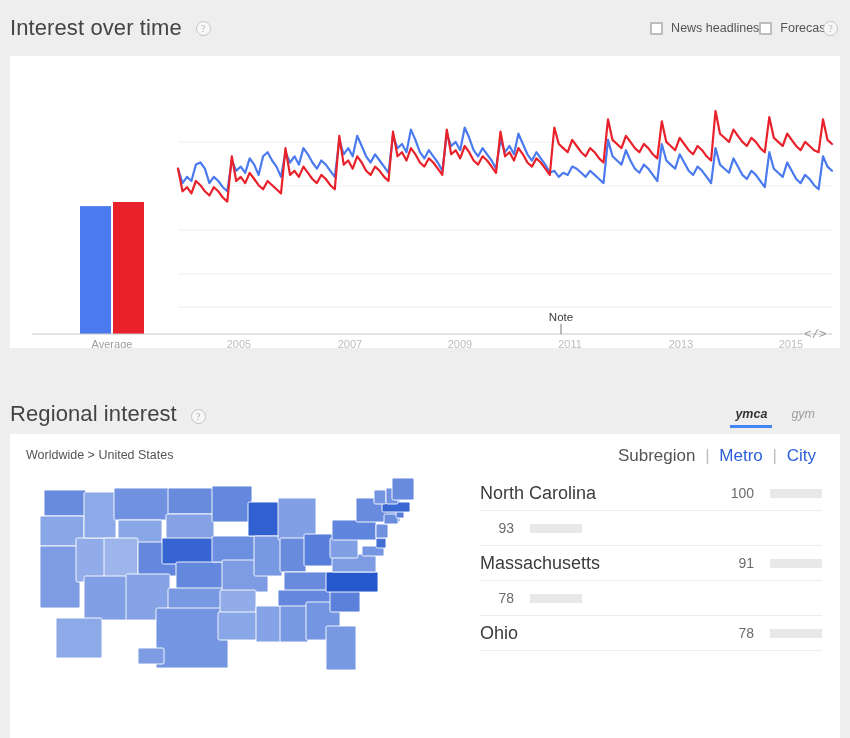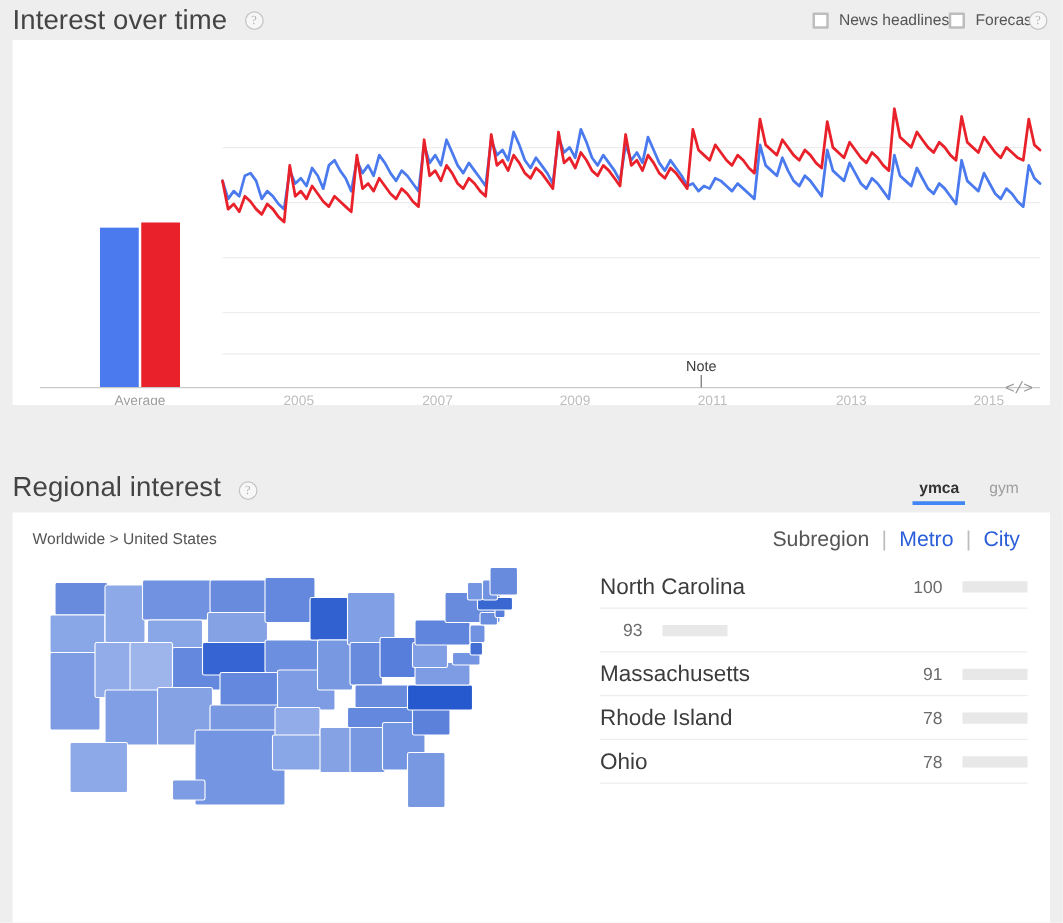--- a/index.html
+++ b/index.html
@@ -13,7 +13,7 @@
 
   
   .section-head {
-    height: 32px;
+    height: 56px;
     display: flex;
     align-items: center;
     padding: 0 12px 0 10px;

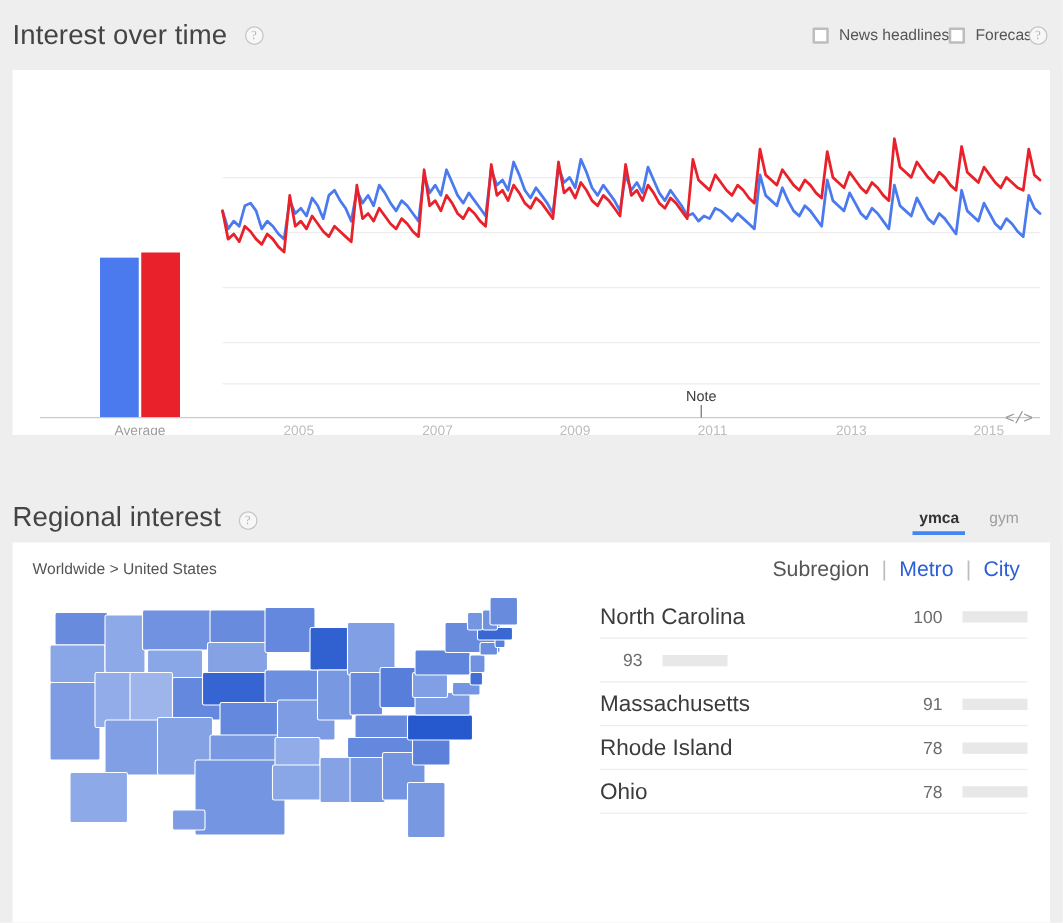--- a/index.html
+++ b/index.html
@@ -96,6 +96,7 @@
     align-items: flex-end;
     gap: 14px;
     padding-right: 18px;
+    font-style: italic;
   }
   .tab {
     font-size: 12.5px;

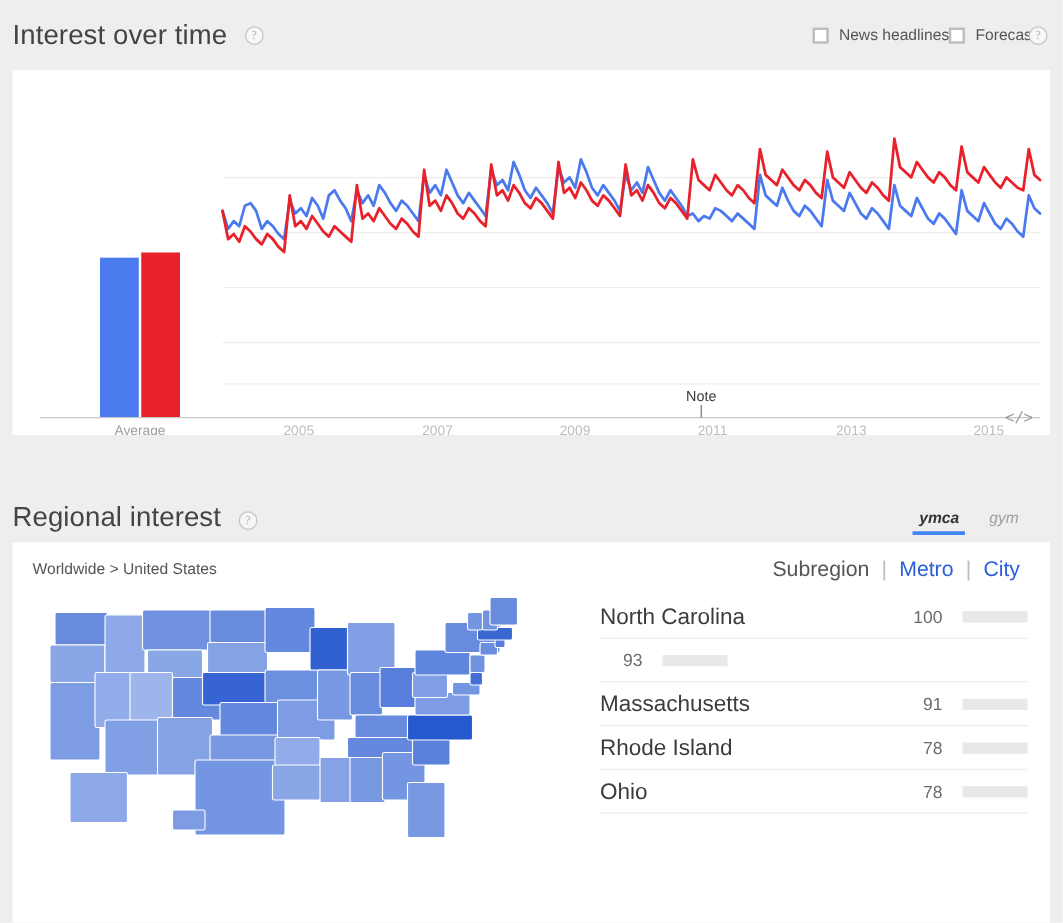--- a/index.html
+++ b/index.html
@@ -325,7 +325,6 @@
           <span class="bar-track"><span class="bar-fill" style="width: 91%; background: rgb(224, 27, 0);"></span></span>
         </div>
         <div class="region-row">
-          <span class="region-name">Rhode Island</span>
           <span class="region-value">78</span>
           <span class="bar-track"><span class="bar-fill" style="width: 78%; background: rgb(239, 108, 0);"></span></span>
         </div>

